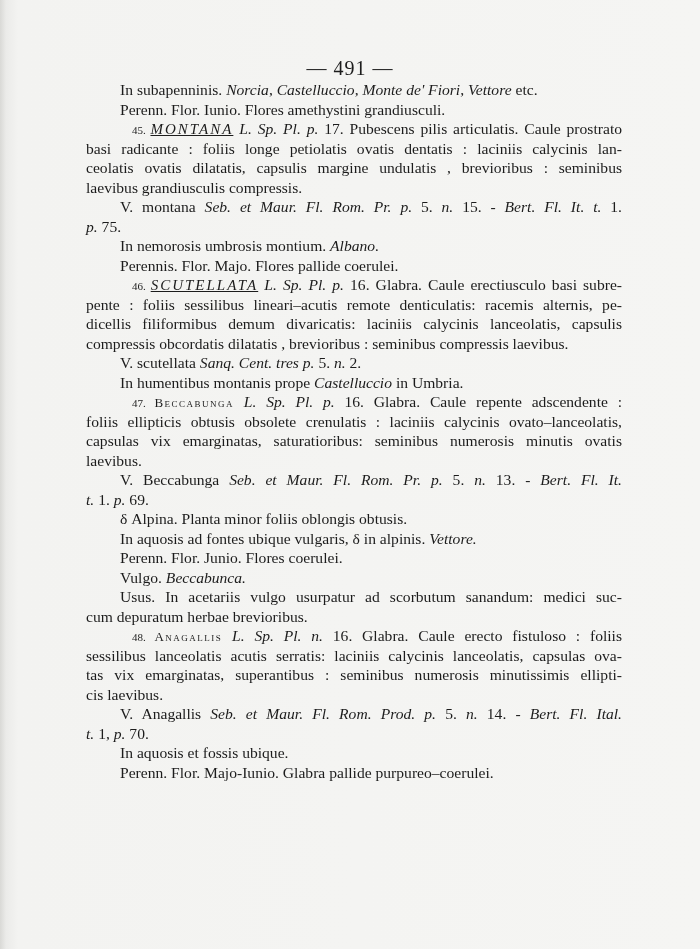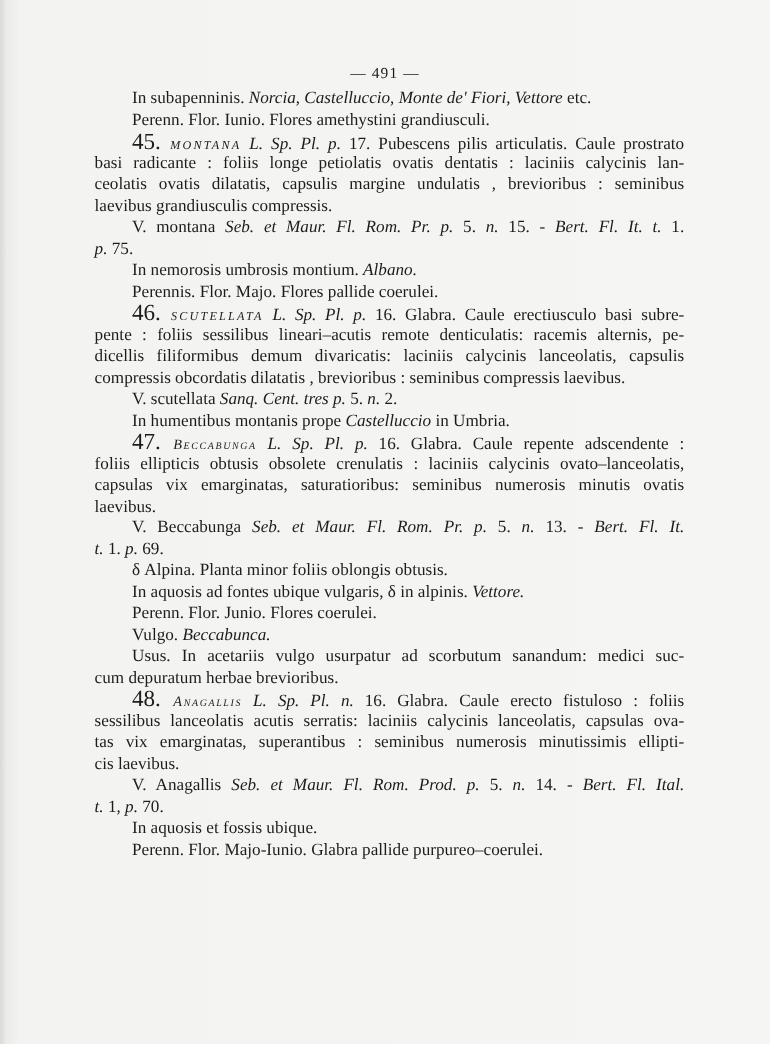--- a/index.html
+++ b/index.html
@@ -28,7 +28,7 @@
       left: 0;
       width: 700px;
       text-align: center;
-      font-size: 14px;
+      font-size: 20px;
       letter-spacing: 1px;
       line-height: 24px;
     }

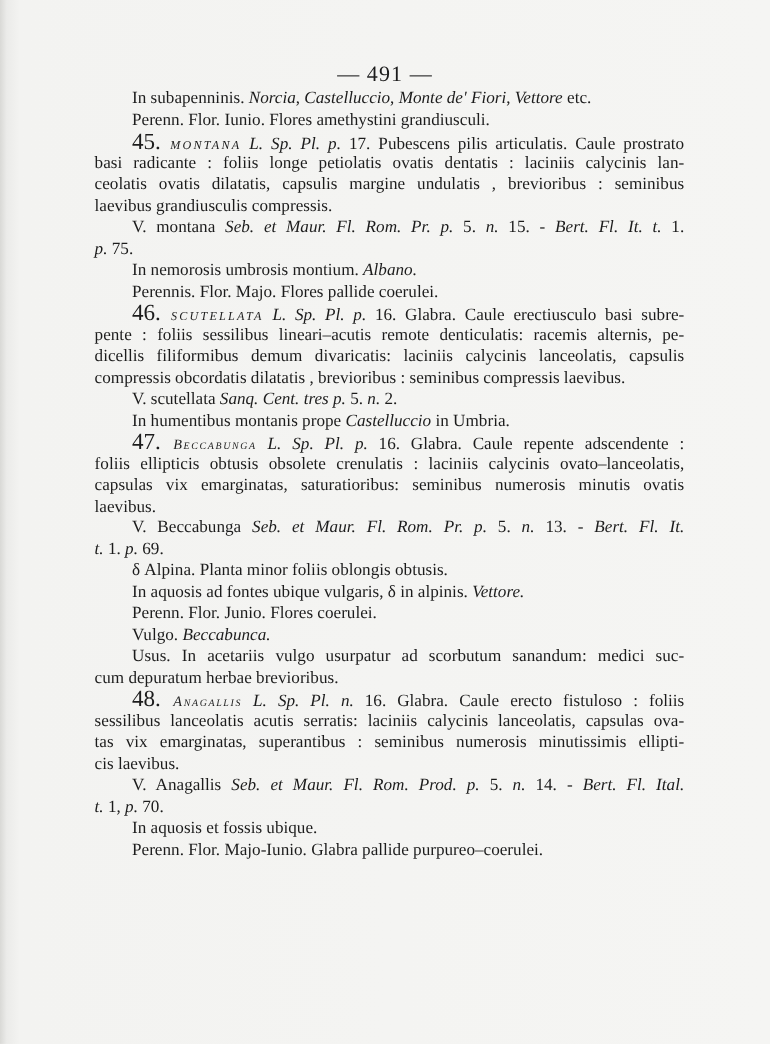--- a/index.html
+++ b/index.html
@@ -56,7 +56,7 @@
     .it { font-style: italic; }
     .sc { font-style: italic; font-variant: small-caps; font-size: 13px; letter-spacing: 1.5px; }
     .sc-lower { font-style: italic; text-transform: uppercase; font-size: 11px; letter-spacing: 2px; }
-    .num { font-size: 21px; }
+    .num { font-size: 11px; margin-left: 12px; }
   </style>
 </head>
 <body>

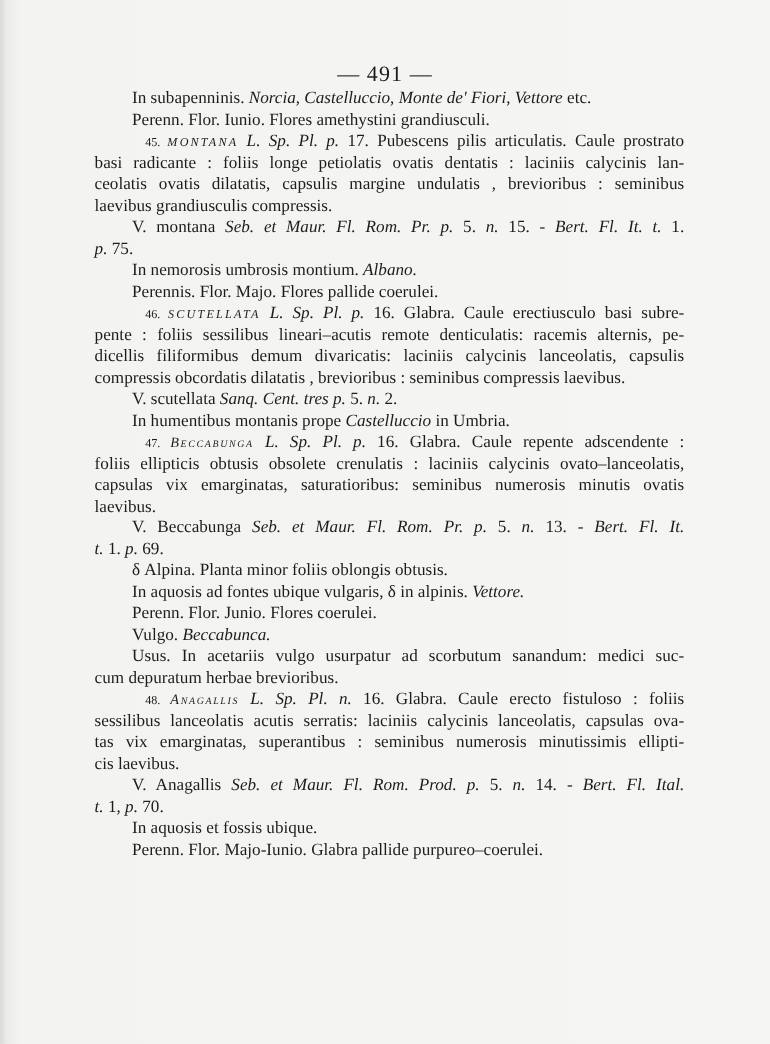--- a/index.html
+++ b/index.html
@@ -55,7 +55,7 @@
     .line.indent.just { width: 502px; }
     .it { font-style: italic; }
     .sc { font-style: italic; font-variant: small-caps; font-size: 13px; letter-spacing: 1.5px; }
-    .sc-lower { font-style: italic; text-transform: uppercase; font-size: 11px; letter-spacing: 2px; }
+    .sc-lower { font-style: italic; text-transform: uppercase; font-size: 15px; letter-spacing: 2px; text-decoration: underline; }
     .num { font-size: 11px; margin-left: 12px; }
   </style>
 </head>

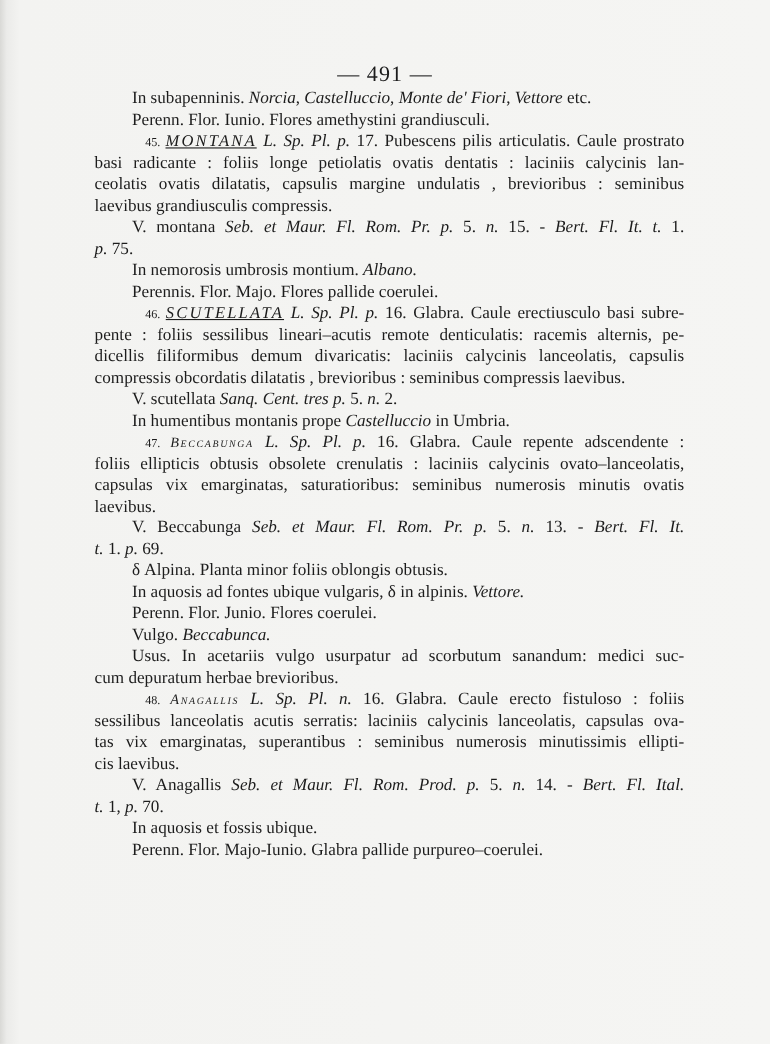--- a/index.html
+++ b/index.html
@@ -54,7 +54,7 @@
     .line.indent { padding-left: 34px; }
     .line.indent.just { width: 502px; }
     .it { font-style: italic; }
-    .sc { font-style: italic; font-variant: small-caps; font-size: 13px; letter-spacing: 1.5px; }
+    .sc { font-variant: small-caps; font-size: 13px; letter-spacing: 1.5px; }
     .sc-lower { font-style: italic; text-transform: uppercase; font-size: 15px; letter-spacing: 2px; text-decoration: underline; }
     .num { font-size: 11px; margin-left: 12px; }
   </style>

